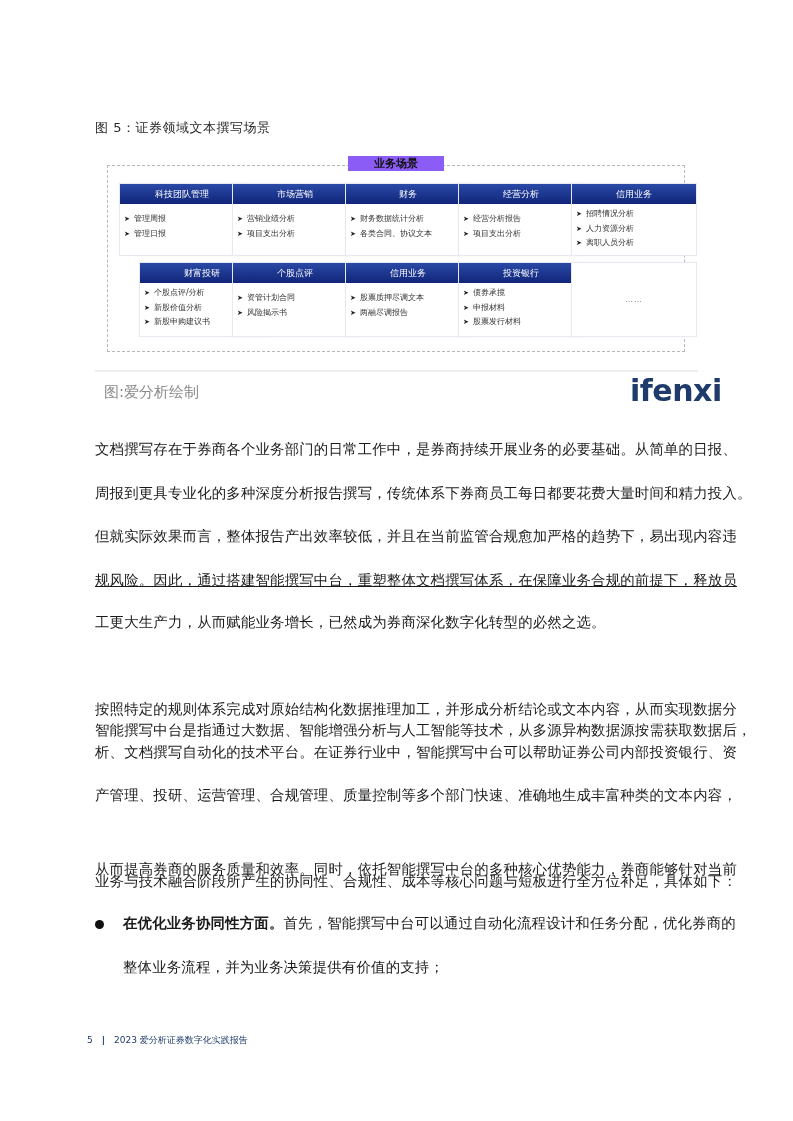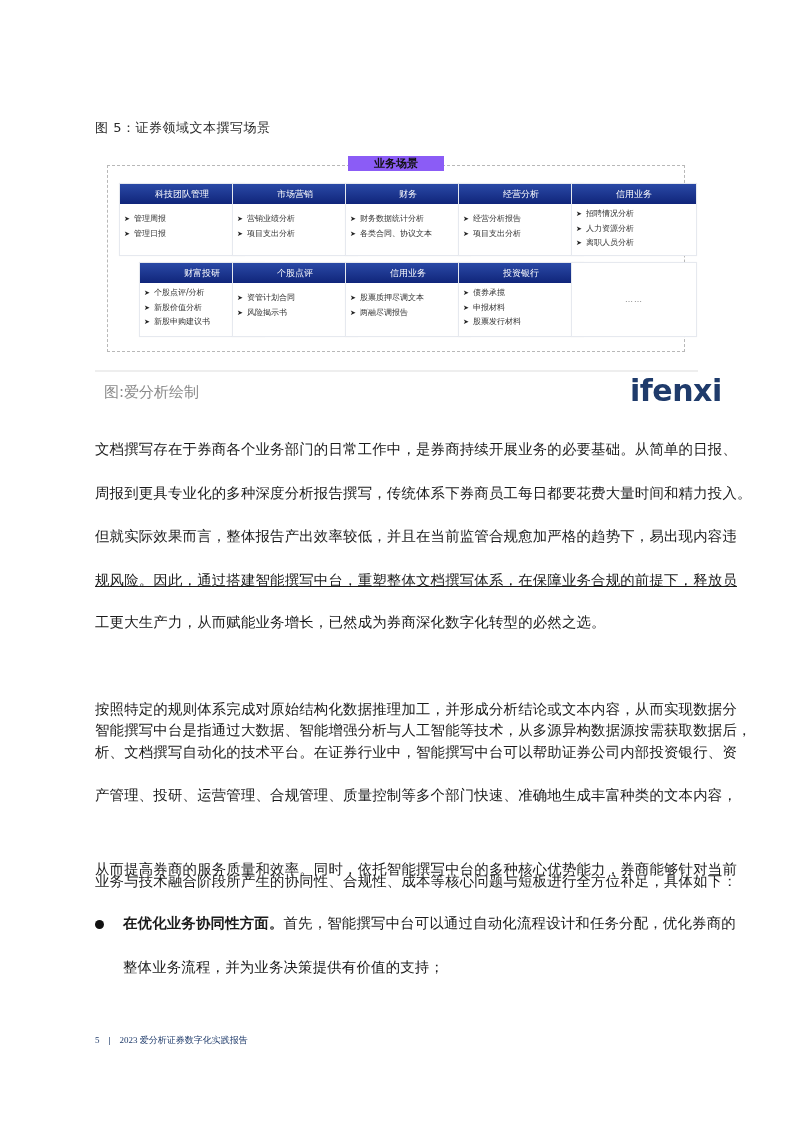--- a/index.html
+++ b/index.html
@@ -31,7 +31,7 @@
     .bullet-dot { position: absolute; left: 95px; top: 920px; width: 9px; height: 9px; border-radius: 50%; background: #111; }
     .bold { font-weight: bold; }
 
-    .footer { position: absolute; left: 95px; top: 1034px; font-size: 9px; color: #1f3b6b; white-space: nowrap; font-family: Liberation Serif, serif; }
+    .footer { position: absolute; left: 87px; top: 1034px; font-size: 9px; color: #1f3b6b; white-space: nowrap; }
     .footer .sep { display: inline-block; margin: 0 9px 0 9px; font-weight: bold; }
   </style>
 </head>

